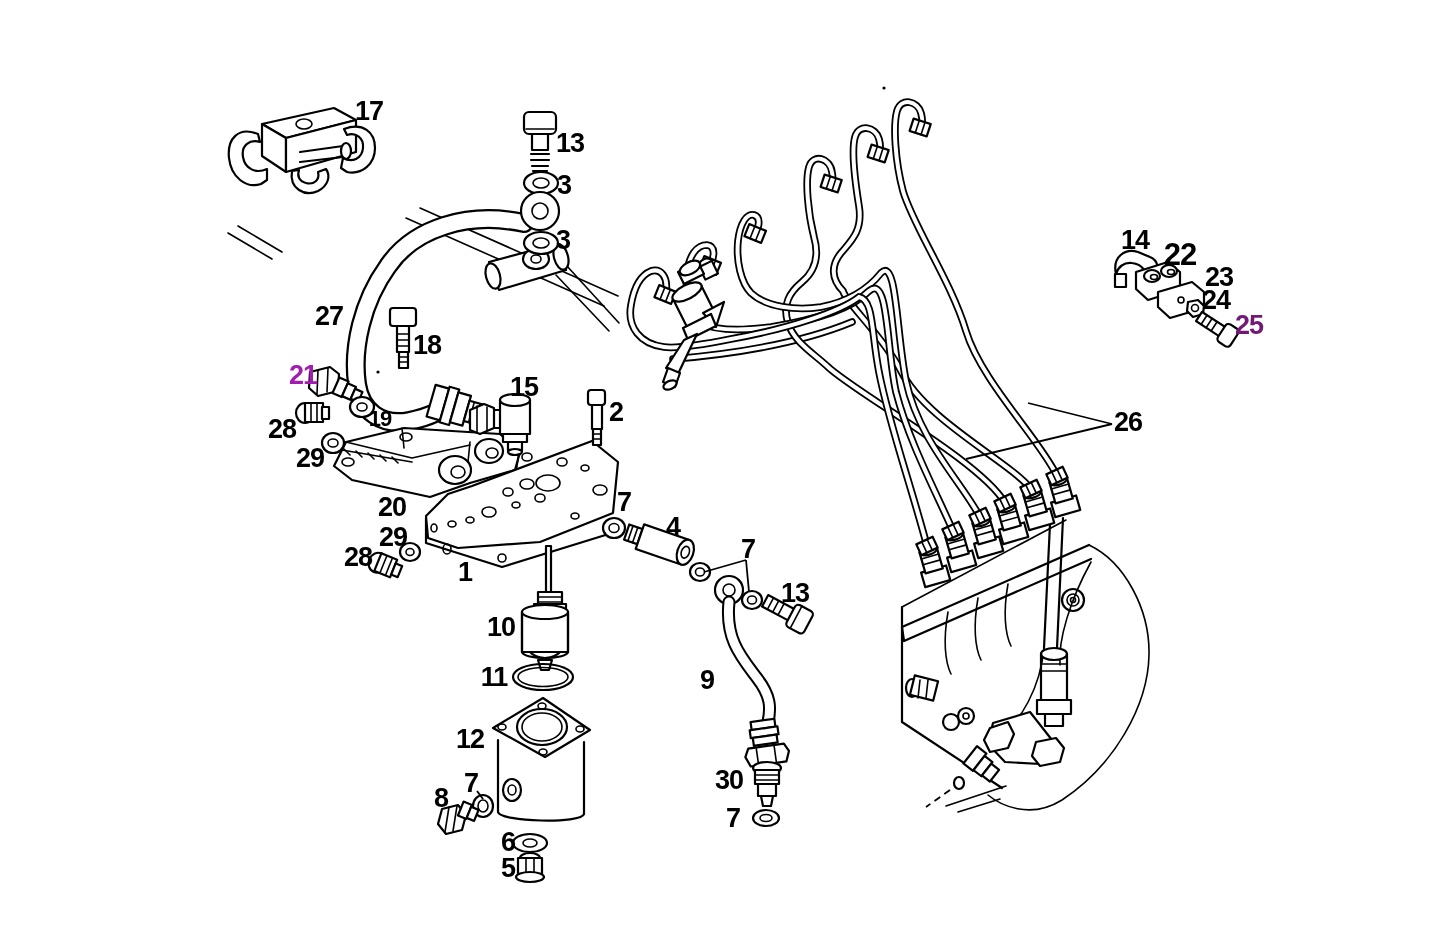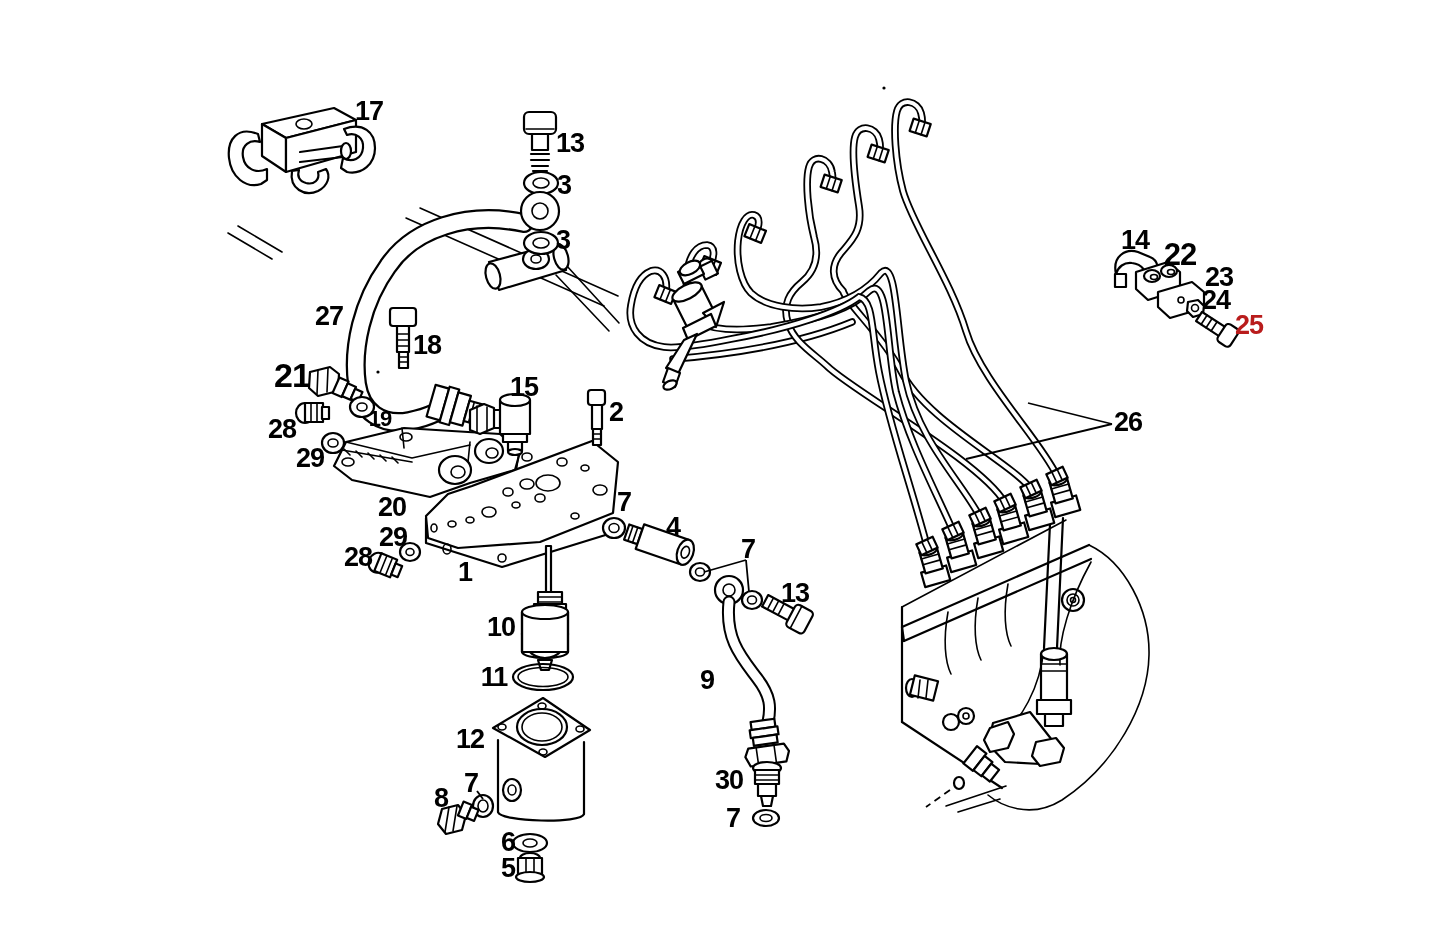--- a/index.html
+++ b/index.html
@@ -599,7 +599,7 @@
       <div class="callout" style="left: 1180px; top: 255px; font-size: 31px; color: rgb(0, 0, 0);">22</div>
       <div class="callout" style="left: 1207px; top: 277px; font-size: 27px; color: rgb(0, 0, 0); margin-left: 12px;">23</div>
       <div class="callout" style="left: 1216px; top: 300px; font-size: 27px; color: rgb(0, 0, 0);">24</div>
-      <div class="callout" style="left: 1249px; top: 325px; font-size: 27px; color: #b91c1c;">25</div>
+      <div class="callout" style="left: 1249px; top: 325px; font-size: 27px; color: #701a75;">25</div>
       <div class="callout" style="left: 1128px; top: 422px; font-size: 27px; color: rgb(0, 0, 0);">26</div>
     </div>
 

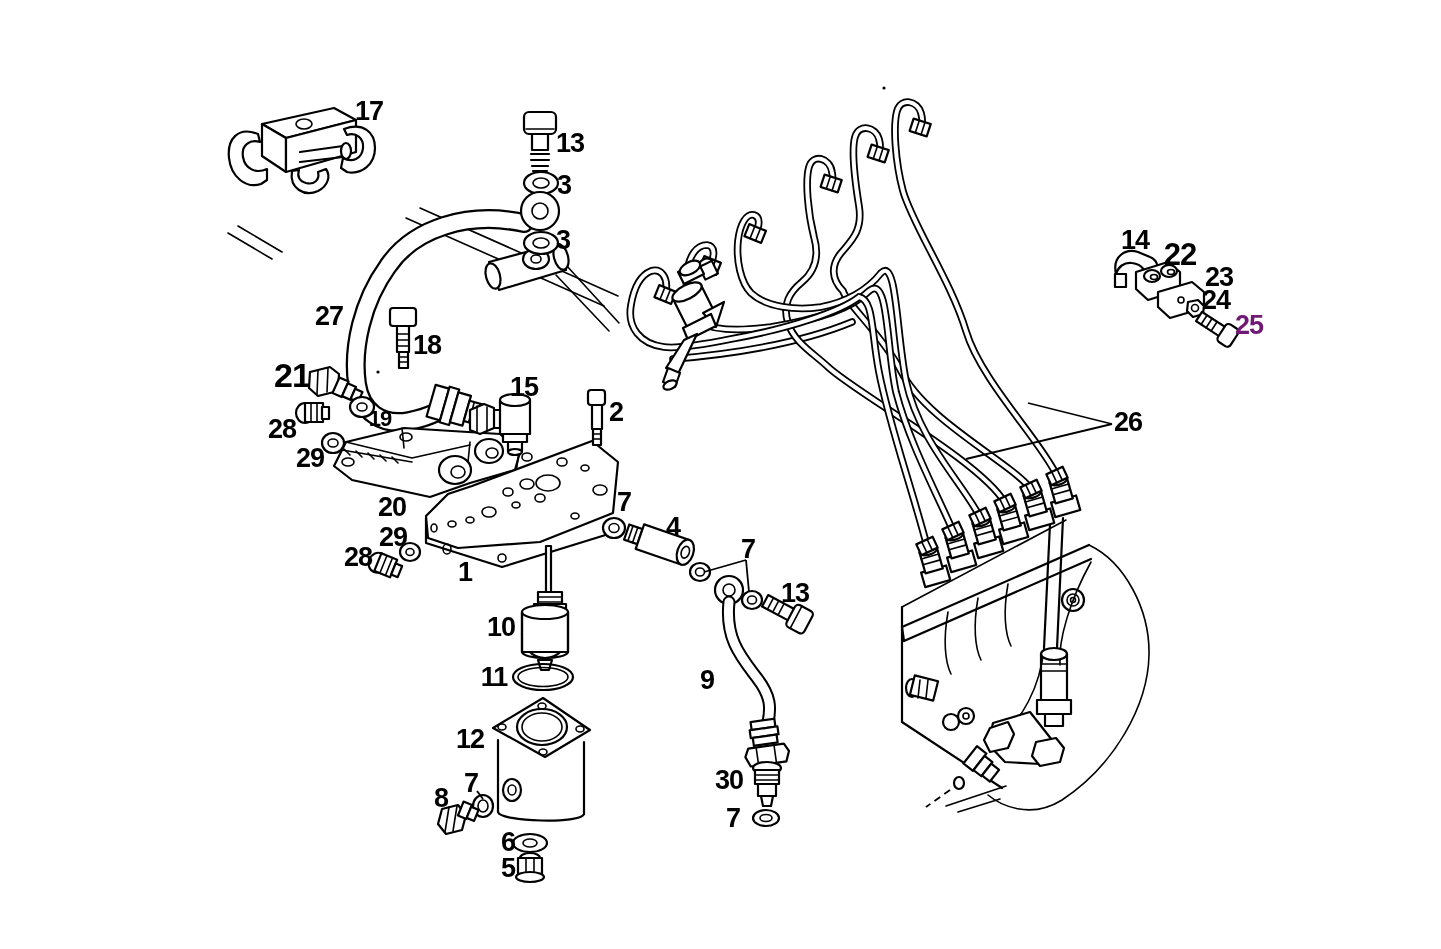--- a/index.html
+++ b/index.html
@@ -571,7 +571,7 @@
       <div class="callout" style="left: 563px; top: 240px; font-size: 27px; color: rgb(0, 0, 0);">3</div>
       <div class="callout" style="left: 329px; top: 316px; font-size: 27px; color: rgb(0, 0, 0);">27</div>
       <div class="callout" style="left: 427px; top: 345px; font-size: 27px; color: rgb(0, 0, 0);">18</div>
-      <div class="callout" style="left: 292px; top: 375px; font-size: 34px; color: #000000;">21</div>
+      <div class="callout" style="left: 303px; top: 375px; font-size: 27px; color: #a21caf;">21</div>
       <div class="callout" style="left: 380px; top: 419px; font-size: 22px; color: rgb(0, 0, 0);">19</div>
       <div class="callout" style="left: 282px; top: 429px; font-size: 27px; color: rgb(0, 0, 0);">28</div>
       <div class="callout" style="left: 310px; top: 458px; font-size: 27px; color: rgb(0, 0, 0);">29</div>

